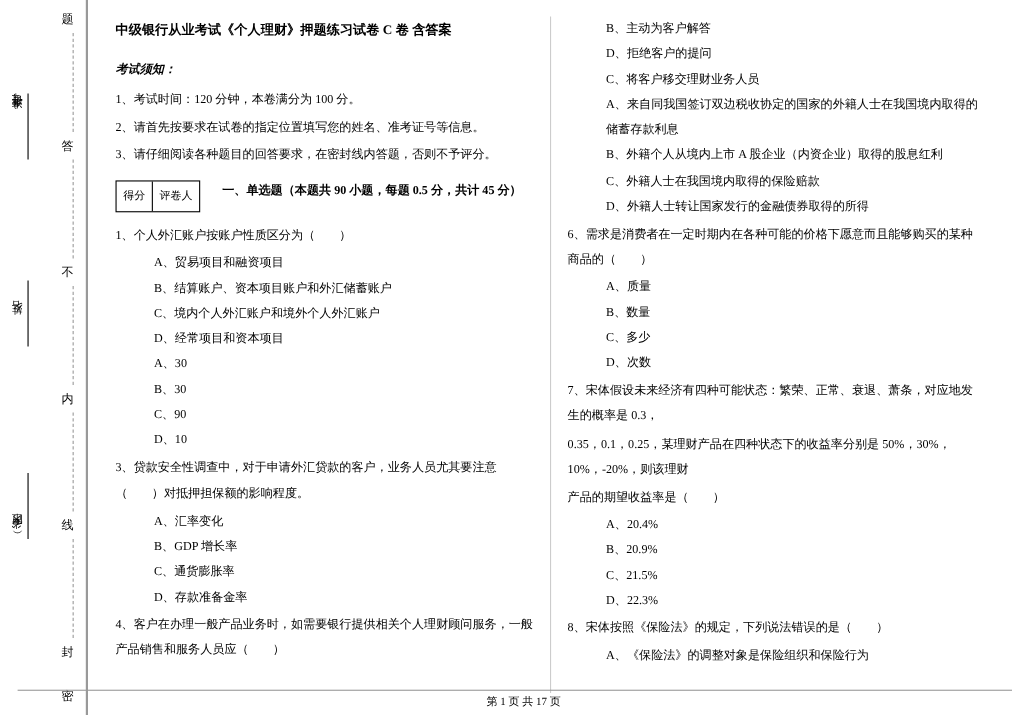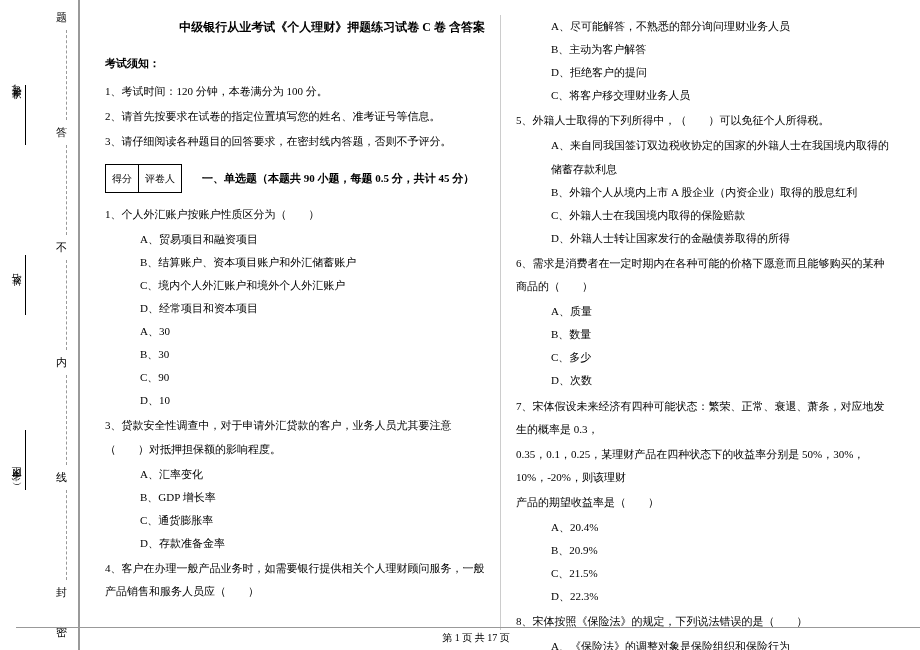--- a/index.html
+++ b/index.html
@@ -54,7 +54,7 @@
       line-height: 2.1;
     }
     .title {
-      text-align: right;
+      text-align: left;
       font-weight: bold;
       font-size: 12px;
       margin-bottom: 12px;

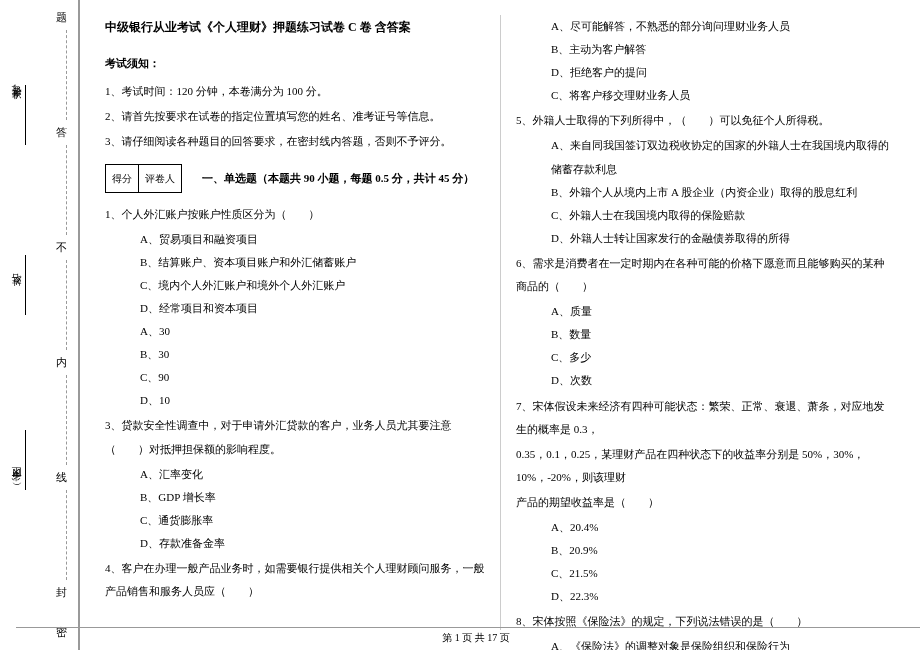--- a/index.html
+++ b/index.html
@@ -166,7 +166,6 @@
   </div>
 
   <div class="column col-divider">
-    <div class="opt">A、尽可能解答，不熟悉的部分询问理财业务人员</div>
     <div class="opt">B、主动为客户解答</div>
     <div class="opt">D、拒绝客户的提问</div>
     <div class="opt">C、将客户移交理财业务人员</div>

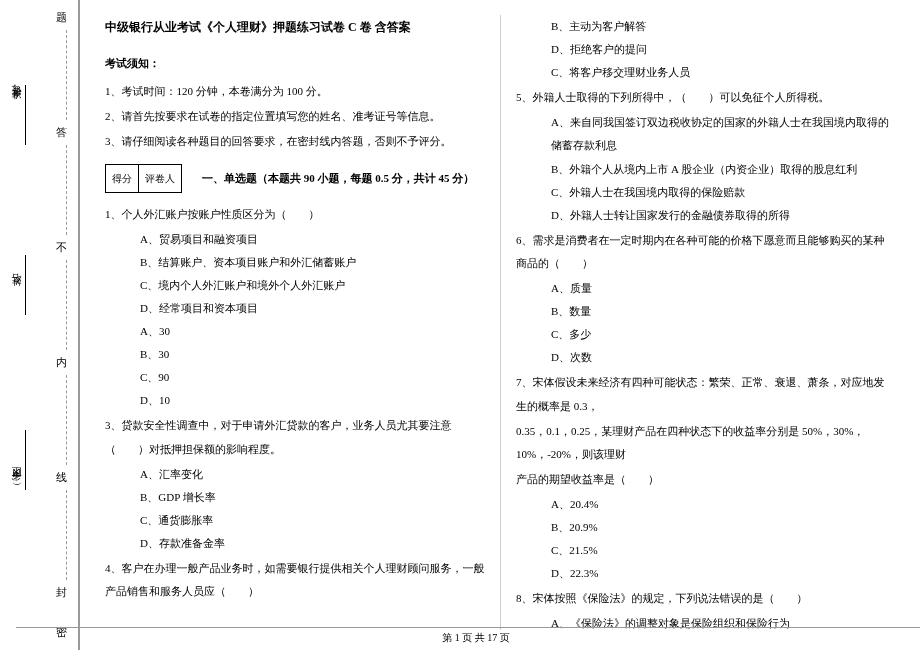--- a/index.html
+++ b/index.html
@@ -62,6 +62,7 @@
     .subtitle {
       font-weight: bold;
       margin: 8px 0 5px 0;
+      font-style: italic;
     }
     .score-box {
       display: inline-flex;

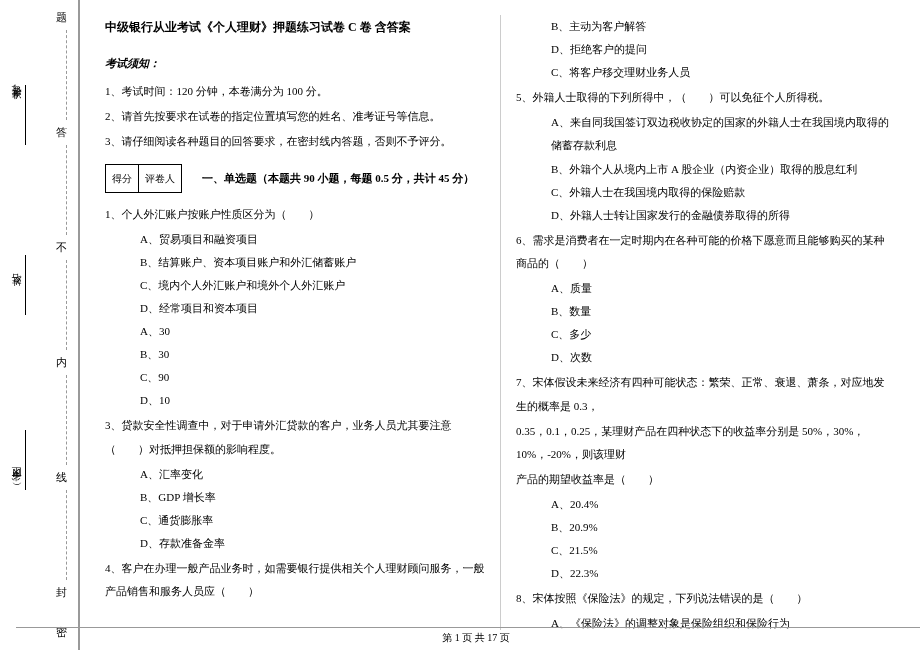--- a/index.html
+++ b/index.html
@@ -171,7 +171,6 @@
     <div class="opt">D、拒绝客户的提问</div>
     <div class="opt">C、将客户移交理财业务人员</div>
 
-    <div class="q">5、外籍人士取得的下列所得中，（　　）可以免征个人所得税。</div>
     <div class="opt">A、来自同我国签订双边税收协定的国家的外籍人士在我国境内取得的储蓄存款利息</div>
     <div class="opt">B、外籍个人从境内上市 A 股企业（内资企业）取得的股息红利</div>
     <div class="opt">C、外籍人士在我国境内取得的保险赔款</div>

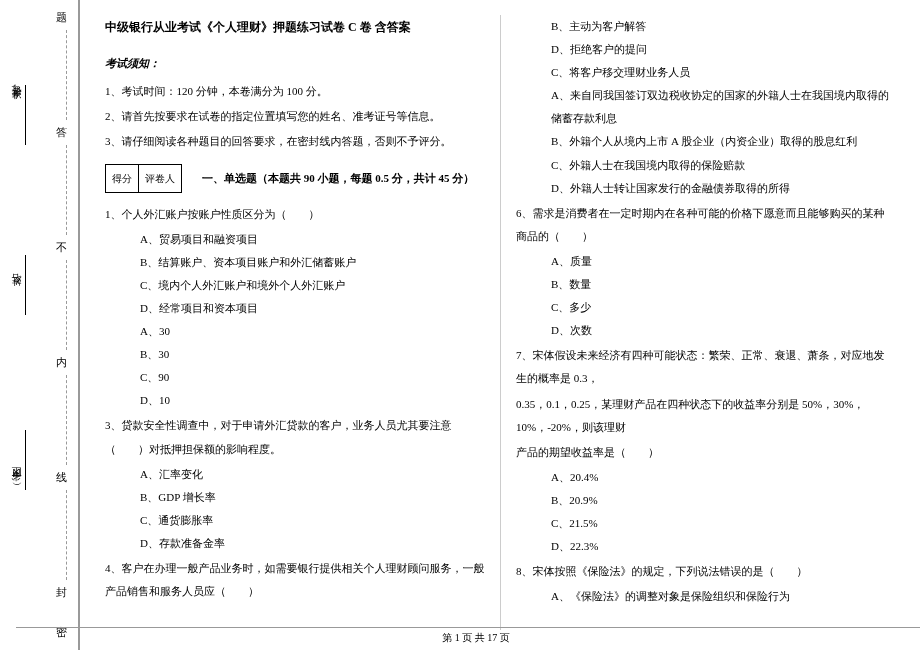--- a/index.html
+++ b/index.html
@@ -138,7 +138,7 @@
     <div class="q">2、请首先按要求在试卷的指定位置填写您的姓名、准考证号等信息。</div>
     <div class="q">3、请仔细阅读各种题目的回答要求，在密封线内答题，否则不予评分。</div>
 
-    <div style="display:flex;align-items:center;gap:10px">
+    <div style="display:flex;gap:10px">
       <div class="score-box">
         <div class="score-cell">得分</div>
         <div class="score-cell">评卷人</div>

